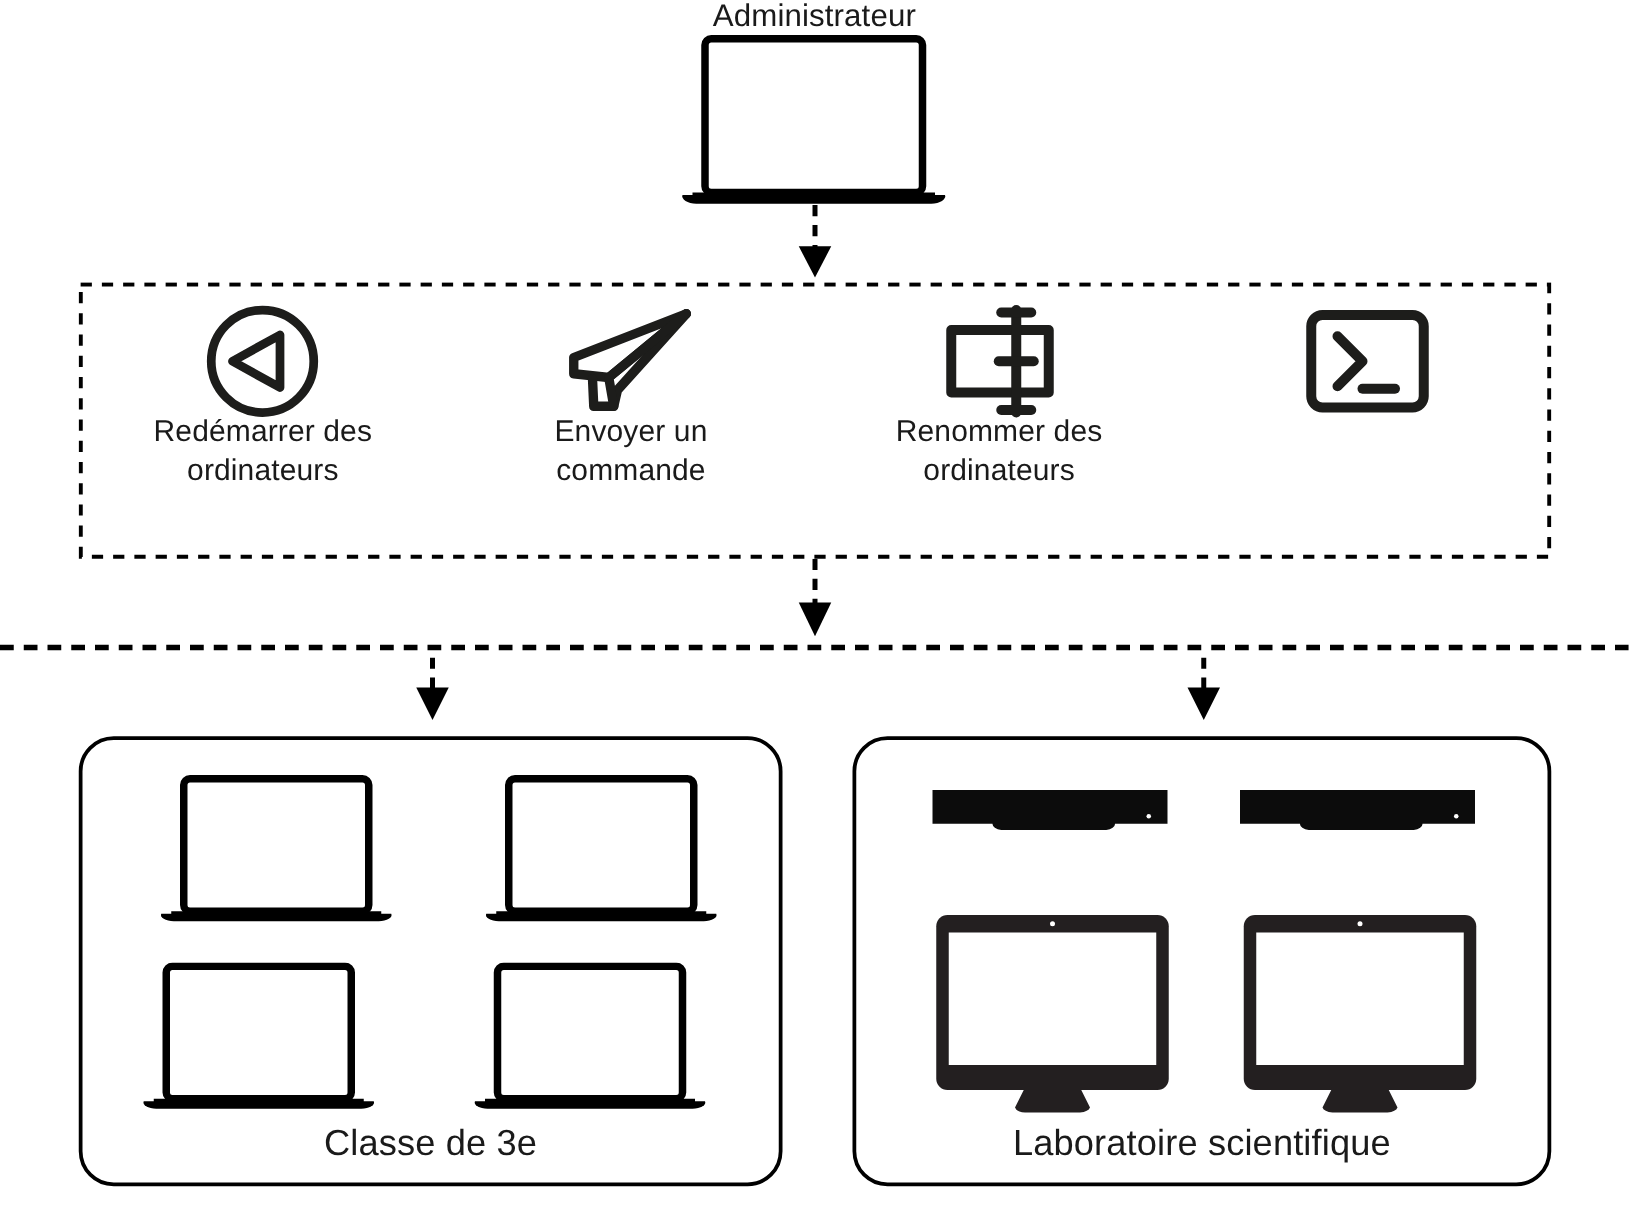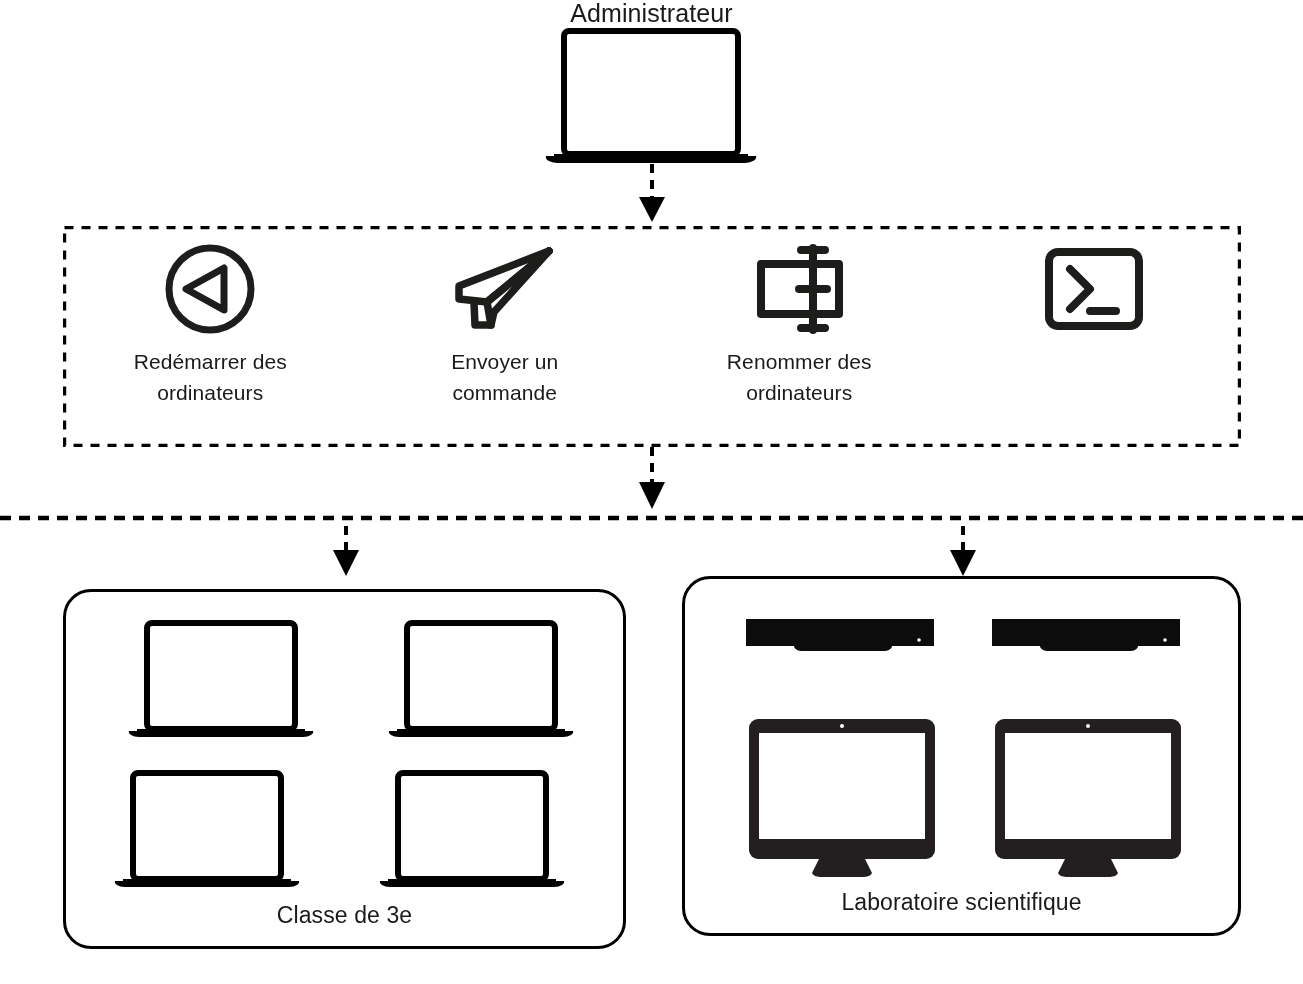--- a/index.html
+++ b/index.html
@@ -33,7 +33,7 @@
   }
   .action-icon{height:82px;display:flex;align-items:center;justify-content:center;}
   .action-label{
-    margin-top:16px;text-align:center;font-size:21px;line-height:31px;color:#1a1a1a;
+    margin-top:0;text-align:center;font-size:24px;line-height:31px;color:#1a1a1a;
     white-space:pre-line;letter-spacing:.1px;
   }
 

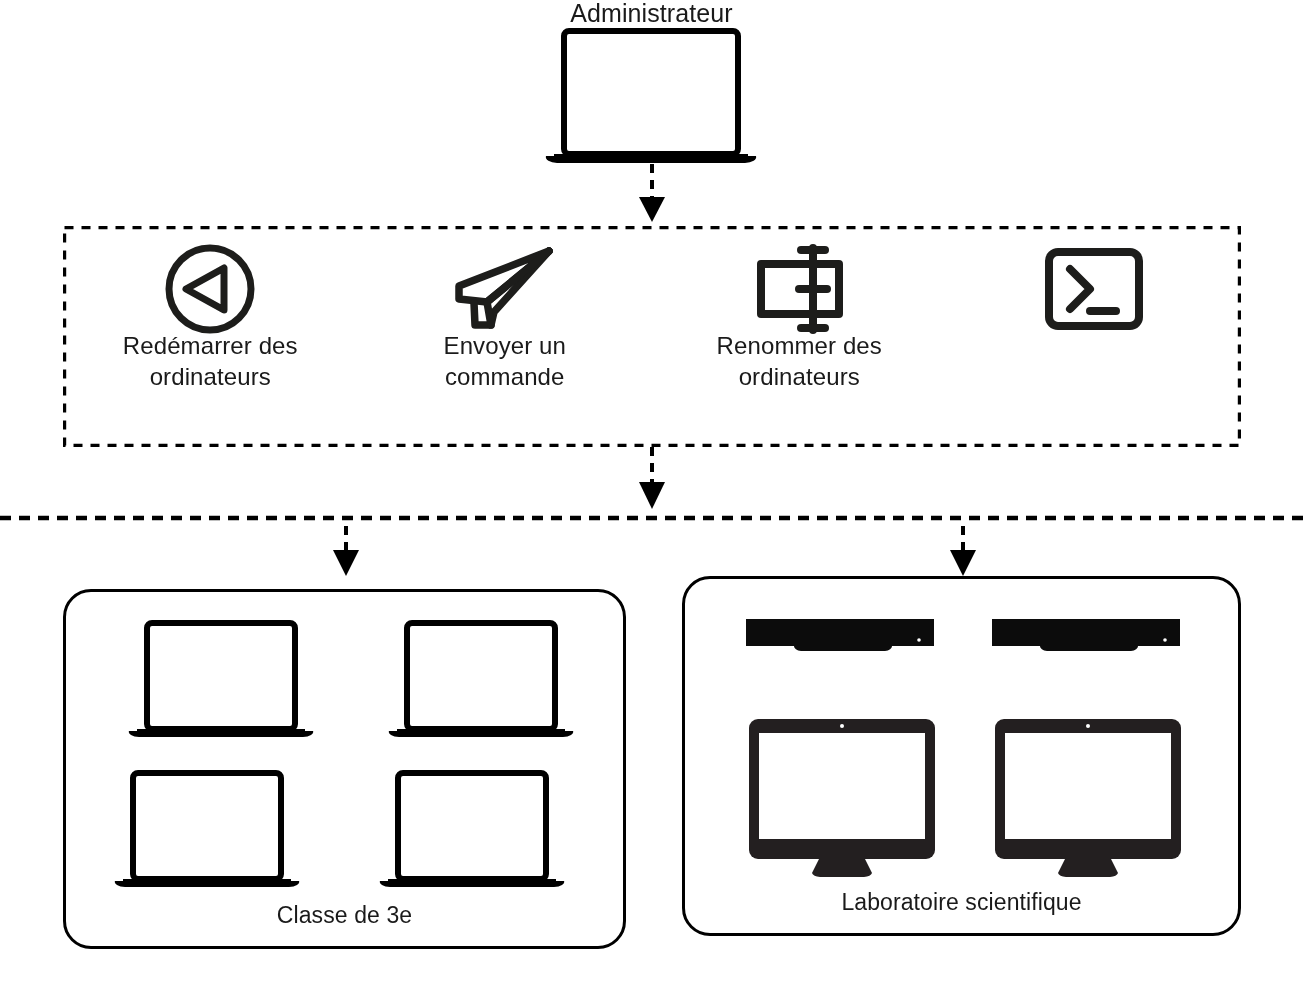--- a/index.html
+++ b/index.html
@@ -49,7 +49,7 @@
   #group-right{left:682px;top:576px;width:559px;height:360px;}
   .group-label{
     position:absolute;left:0;bottom:16px;width:100%;text-align:center;
-    font-size:23px;line-height:30px;color:#1a1a1a;letter-spacing:.1px;
+    font-size:29px;line-height:30px;color:#1a1a1a;letter-spacing:.1px;
   }
   .devices{
     position:absolute;left:0;top:0;width:100%;height:100%;

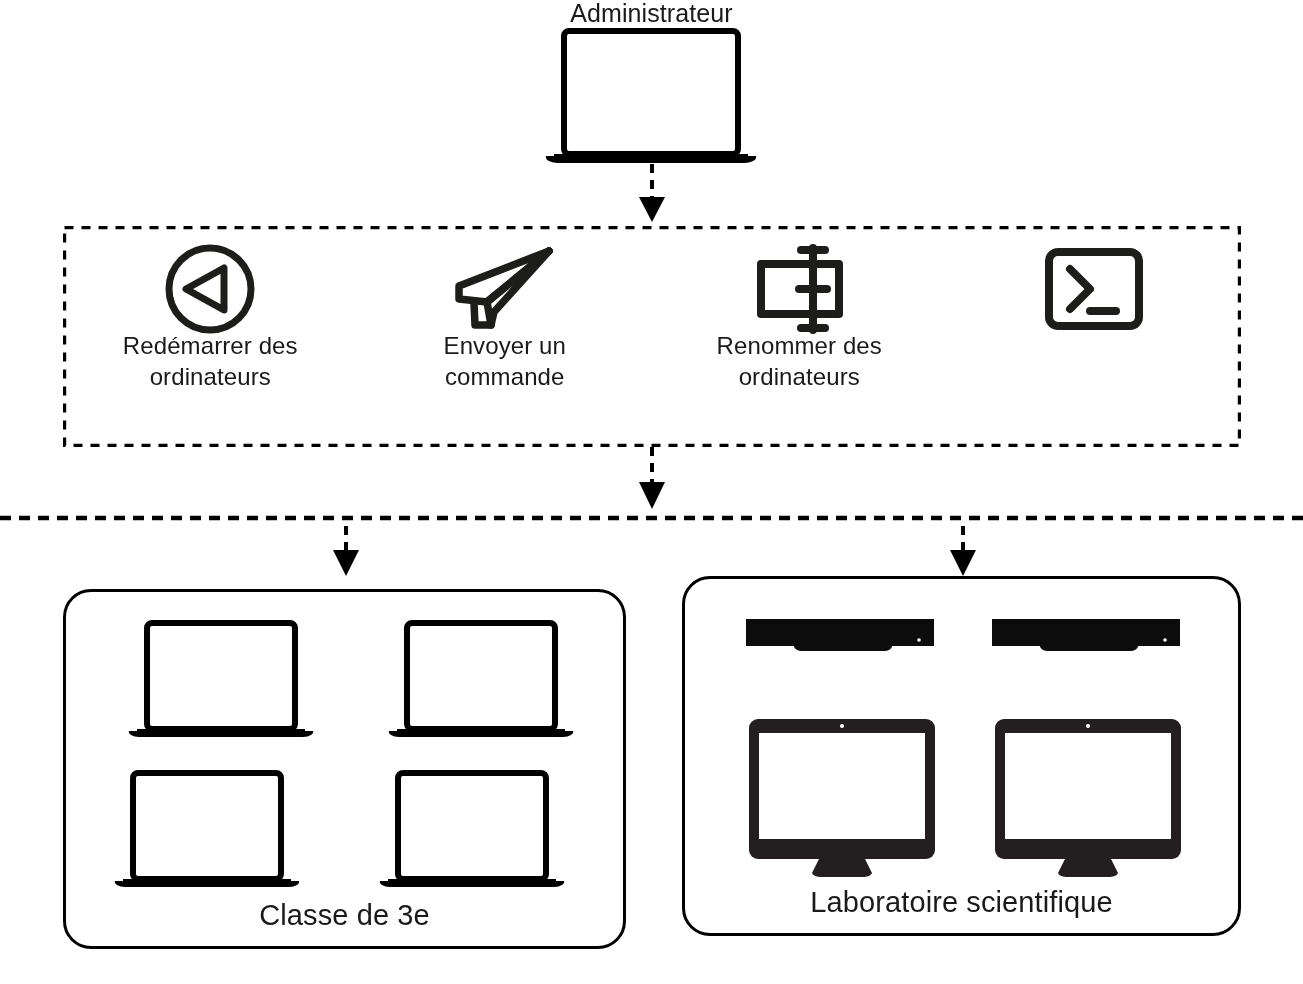--- a/index.html
+++ b/index.html
@@ -46,7 +46,7 @@
     border:3px solid #000;border-radius:28px;background:#fff;
   }
   #group-left{left:63px;top:589px;width:563px;height:360px;}
-  #group-right{left:682px;top:576px;width:559px;height:360px;}
+  #group-right{left:682px;top:589px;width:559px;height:360px;}
   .group-label{
     position:absolute;left:0;bottom:16px;width:100%;text-align:center;
     font-size:29px;line-height:30px;color:#1a1a1a;letter-spacing:.1px;

